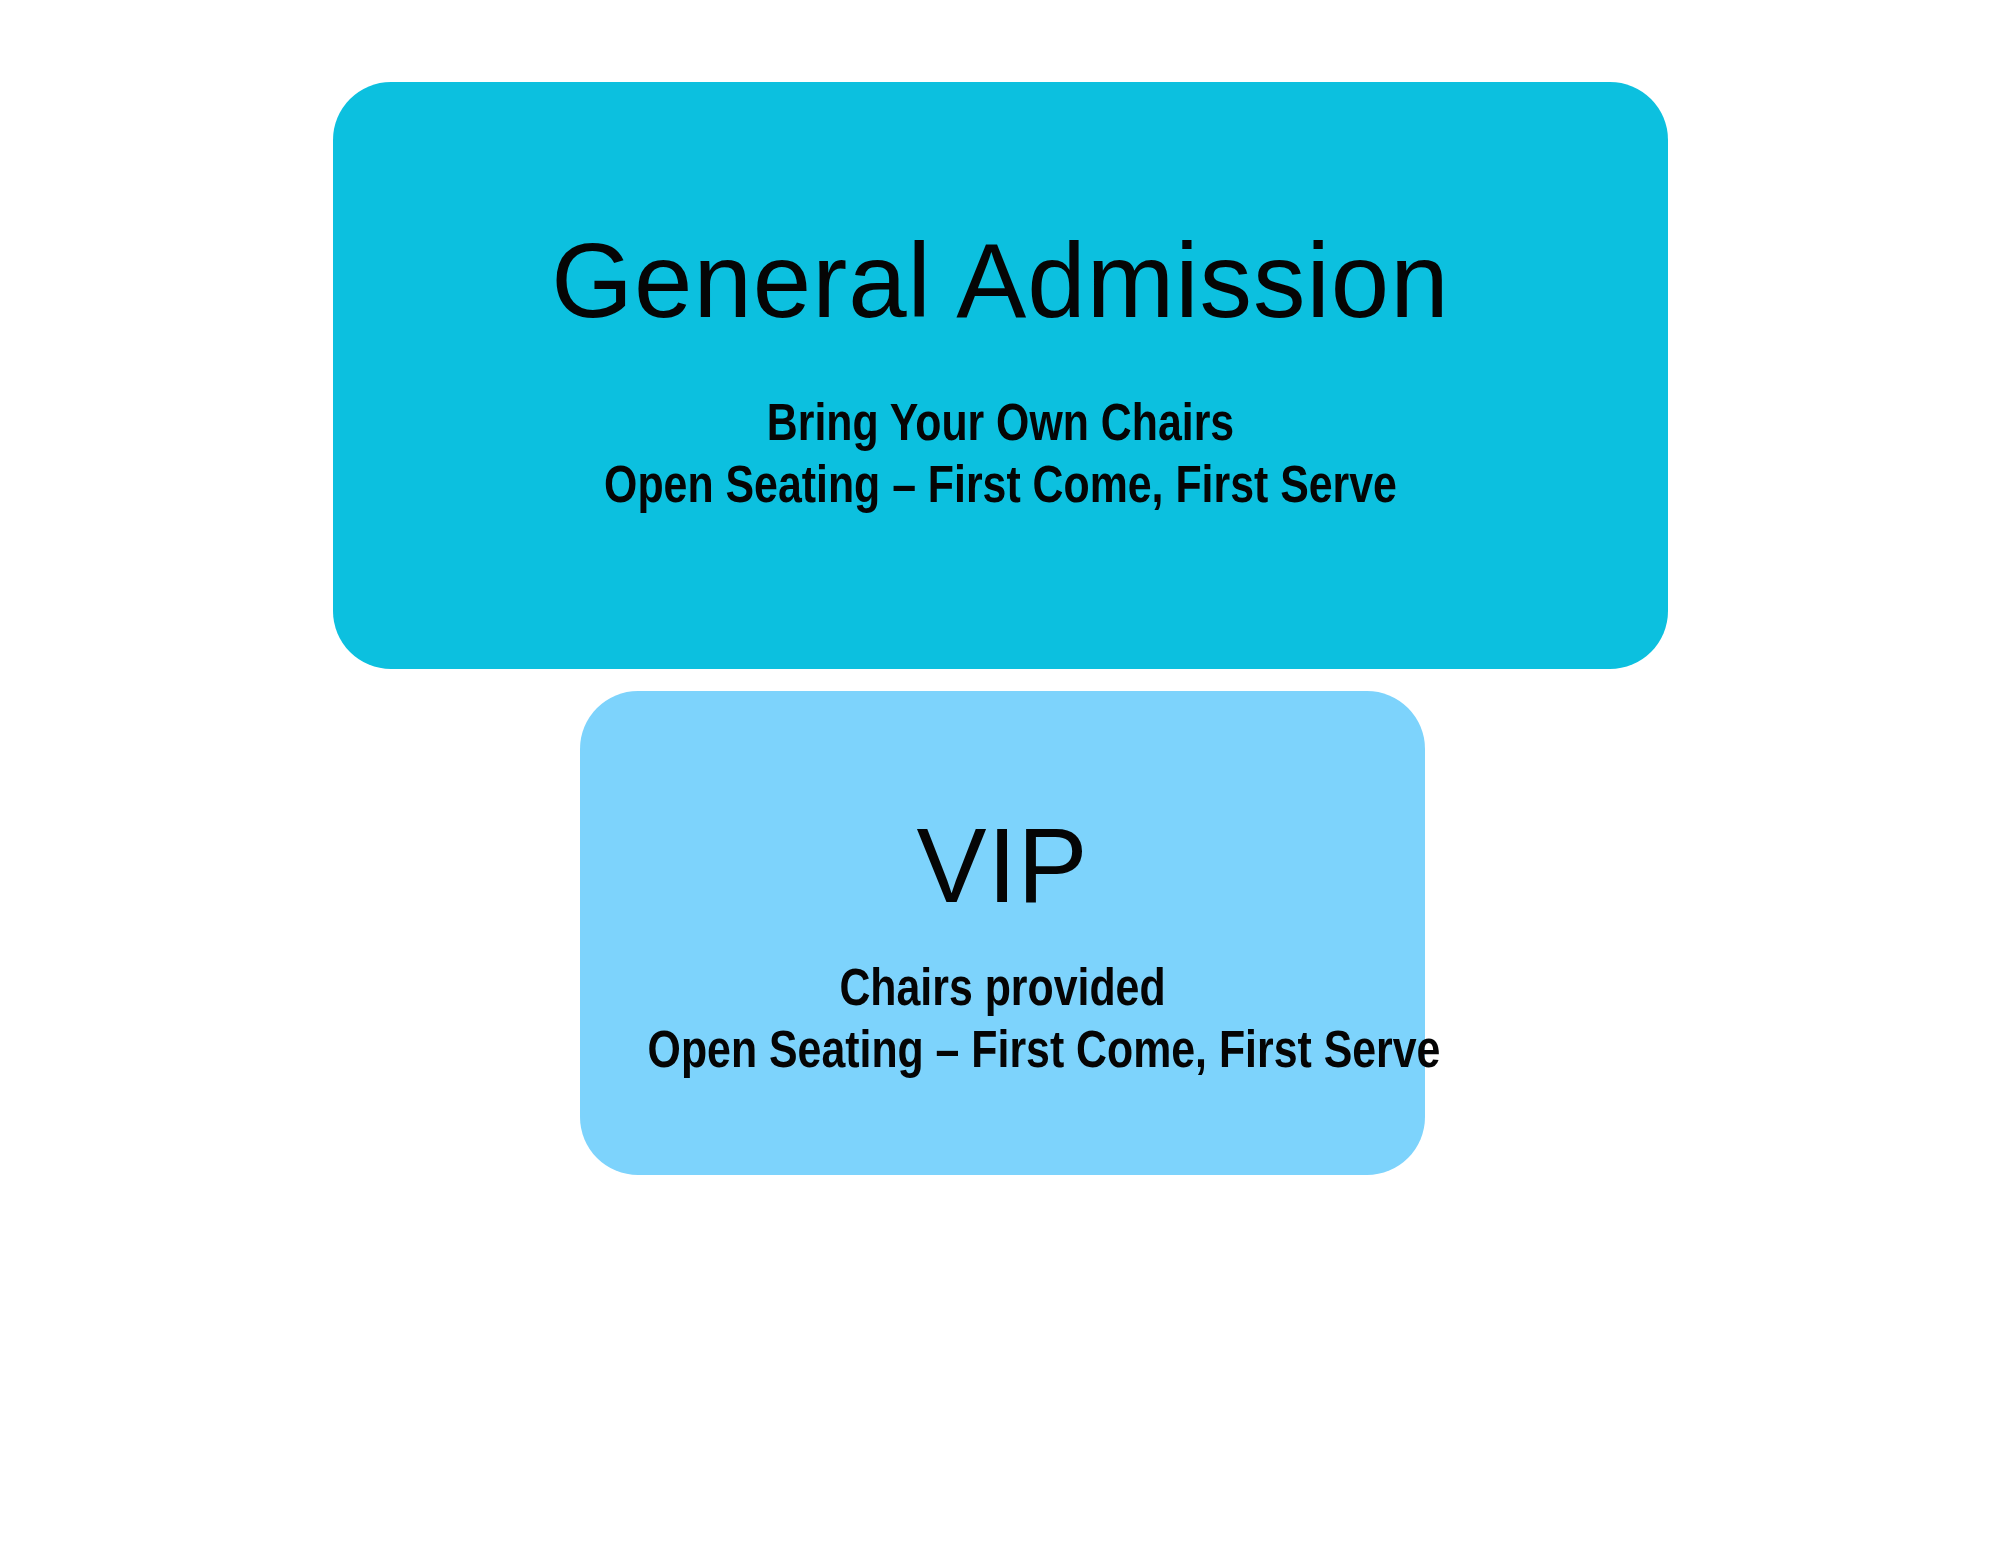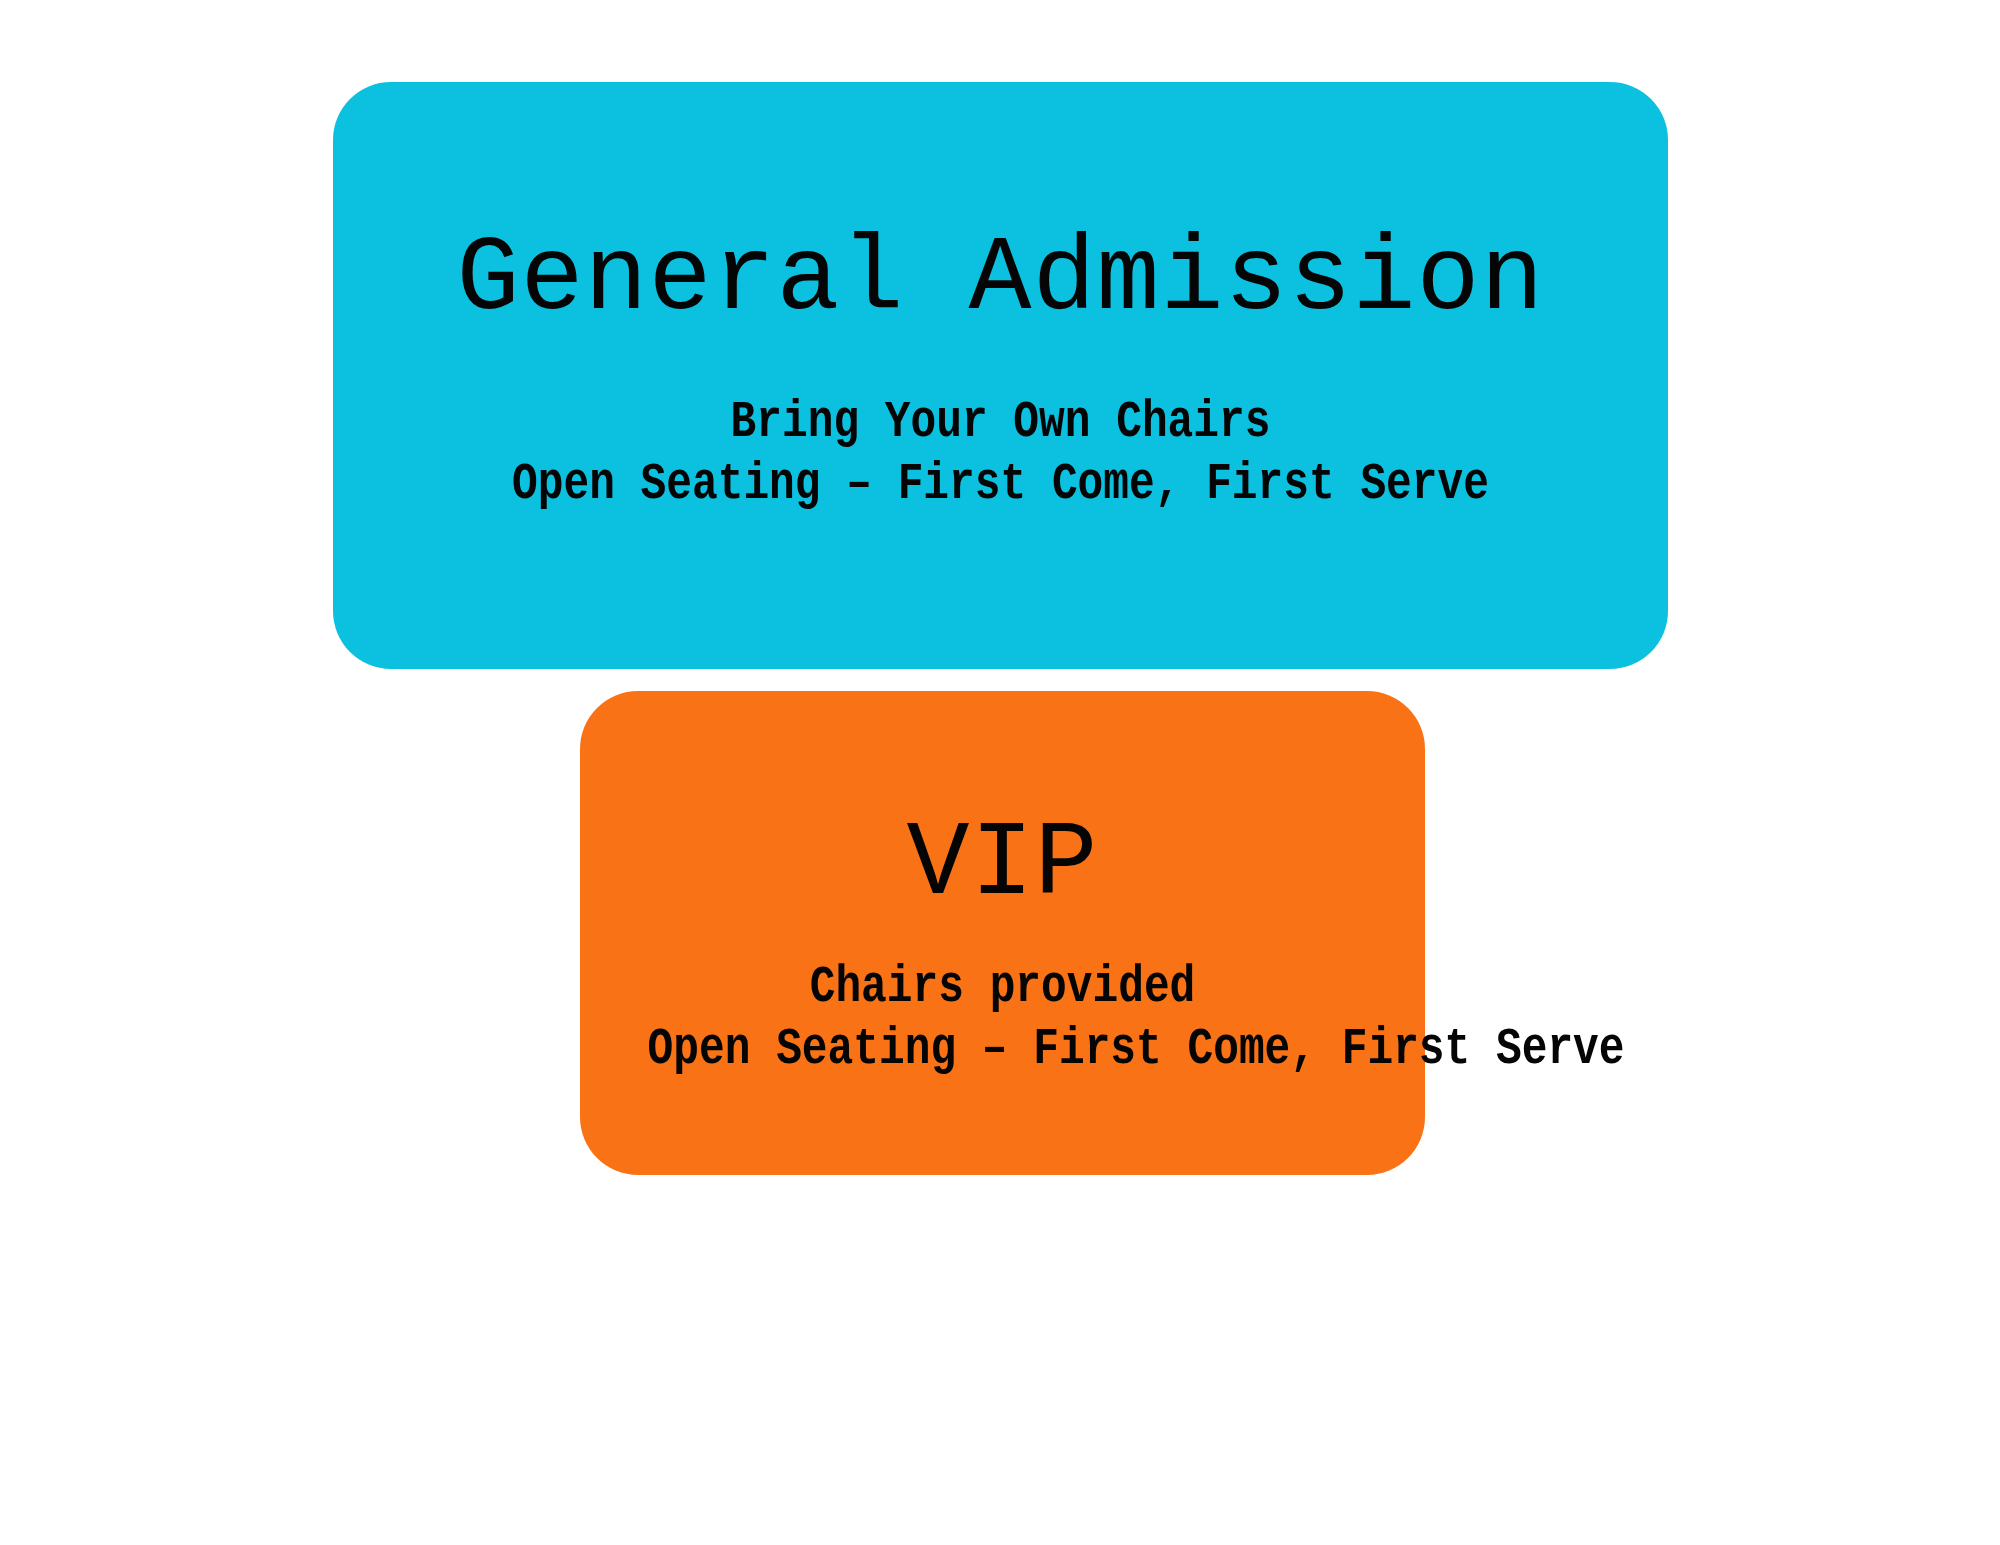--- a/index.html
+++ b/index.html
@@ -13,7 +13,7 @@
     height: 1545px;
     background: #ffffff;
     overflow: hidden;
-    font-family: Liberation Mono, monospace;
+    font-family: Liberation Sans, sans-serif;
     color: #050505;
   }
   .block {

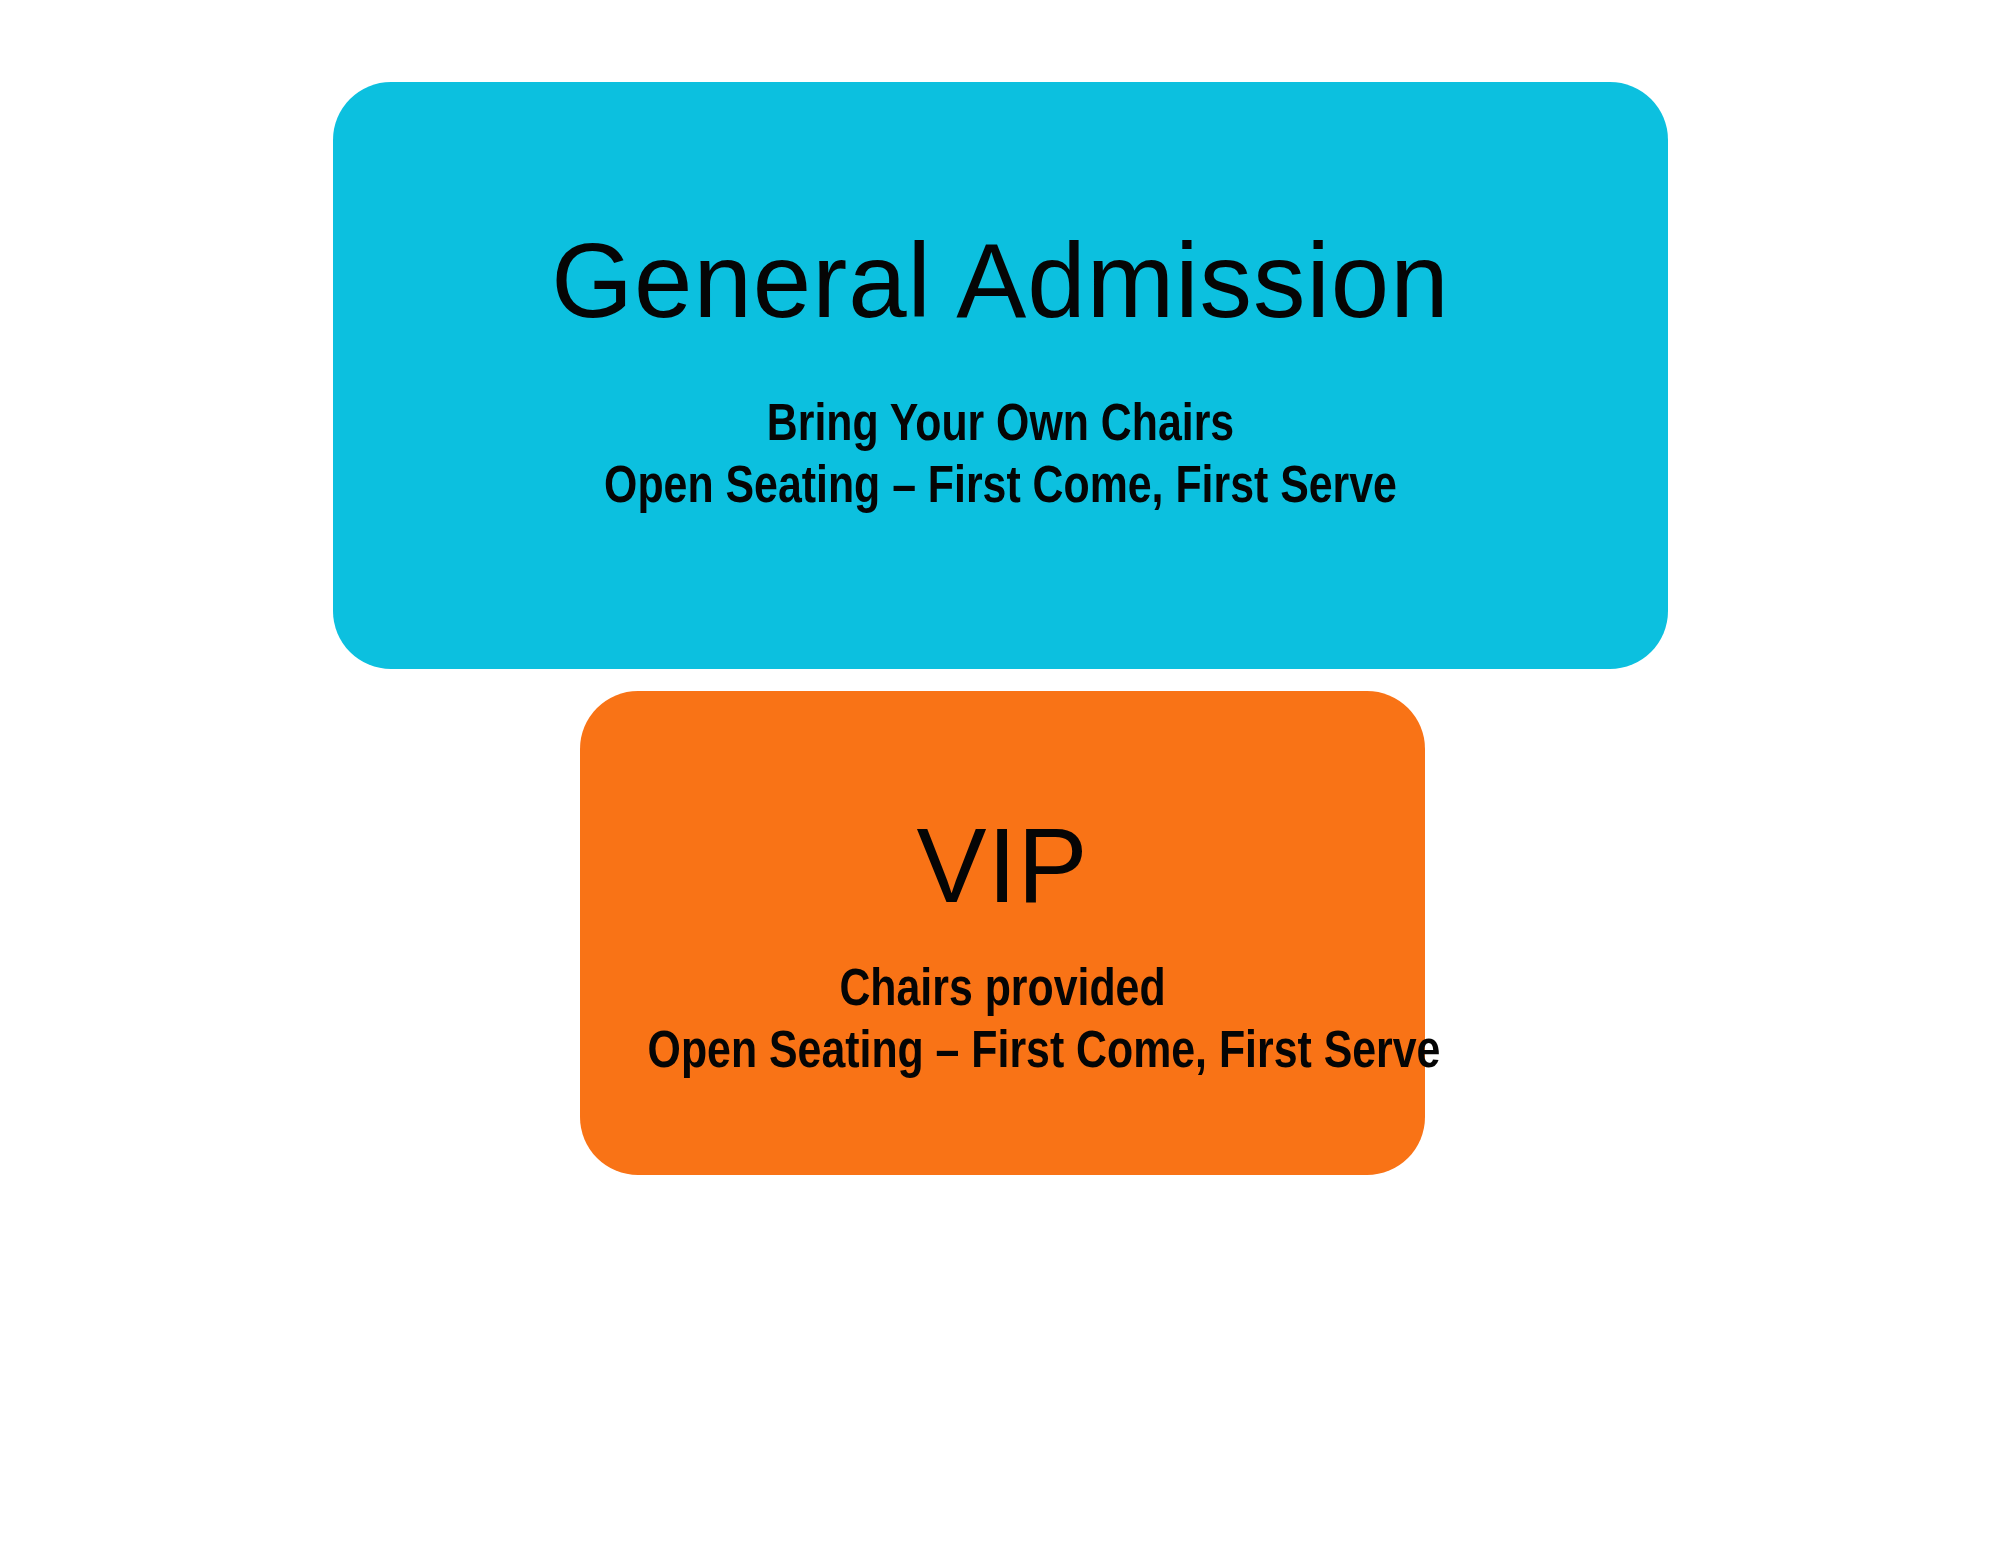--- a/index.html
+++ b/index.html
@@ -92,7 +92,7 @@
     </div>
   </section>
 
-  <section class="block block-vip" style="background-color: #f97316;">
+  <section class="block block-vip" style="background-color: #7dd3fc;">
     <div class="section-title">VIP</div>
     <div class="section-sub">
       <div class="sub-line">Chairs provided</div>

